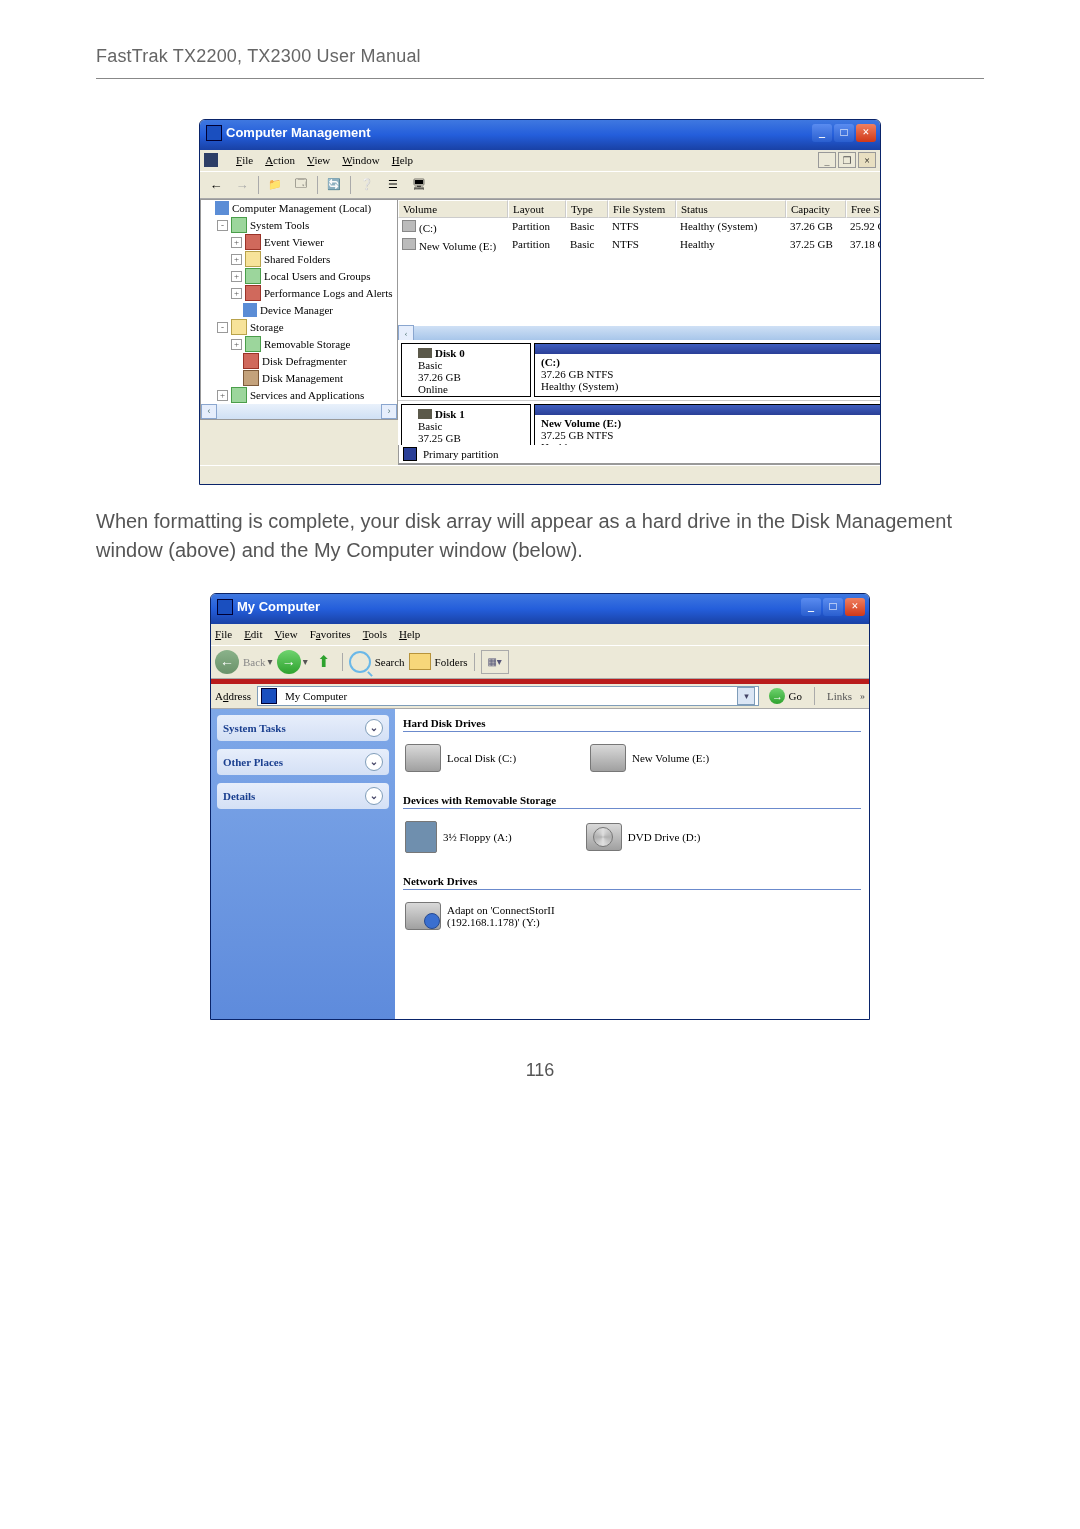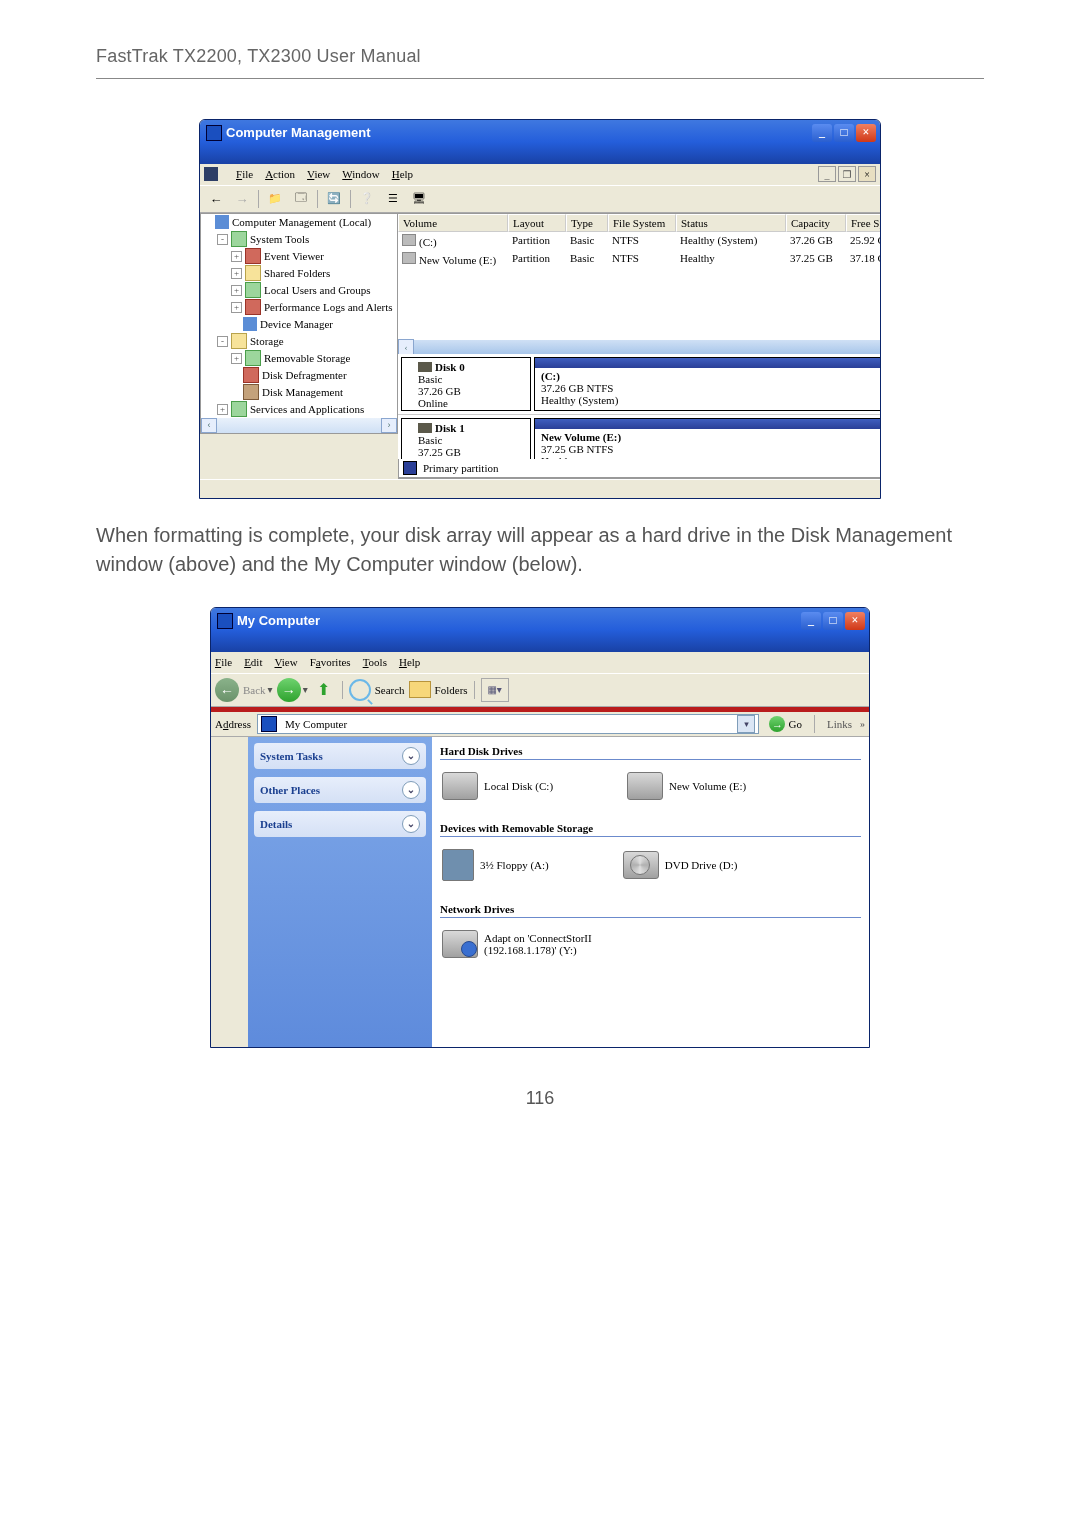--- a/index.html
+++ b/index.html
@@ -50,7 +50,7 @@
   .titlebar {
     display: flex; align-items: center;
     height: 26px;
-    padding: 0 4px 18px 6px;
+    padding: 0 4px 4px 6px;
     background: linear-gradient(#3f78e0,#245edb 50%,#1941a5);
     color: #fff;
     font: bold 13px Tahoma, Arial;

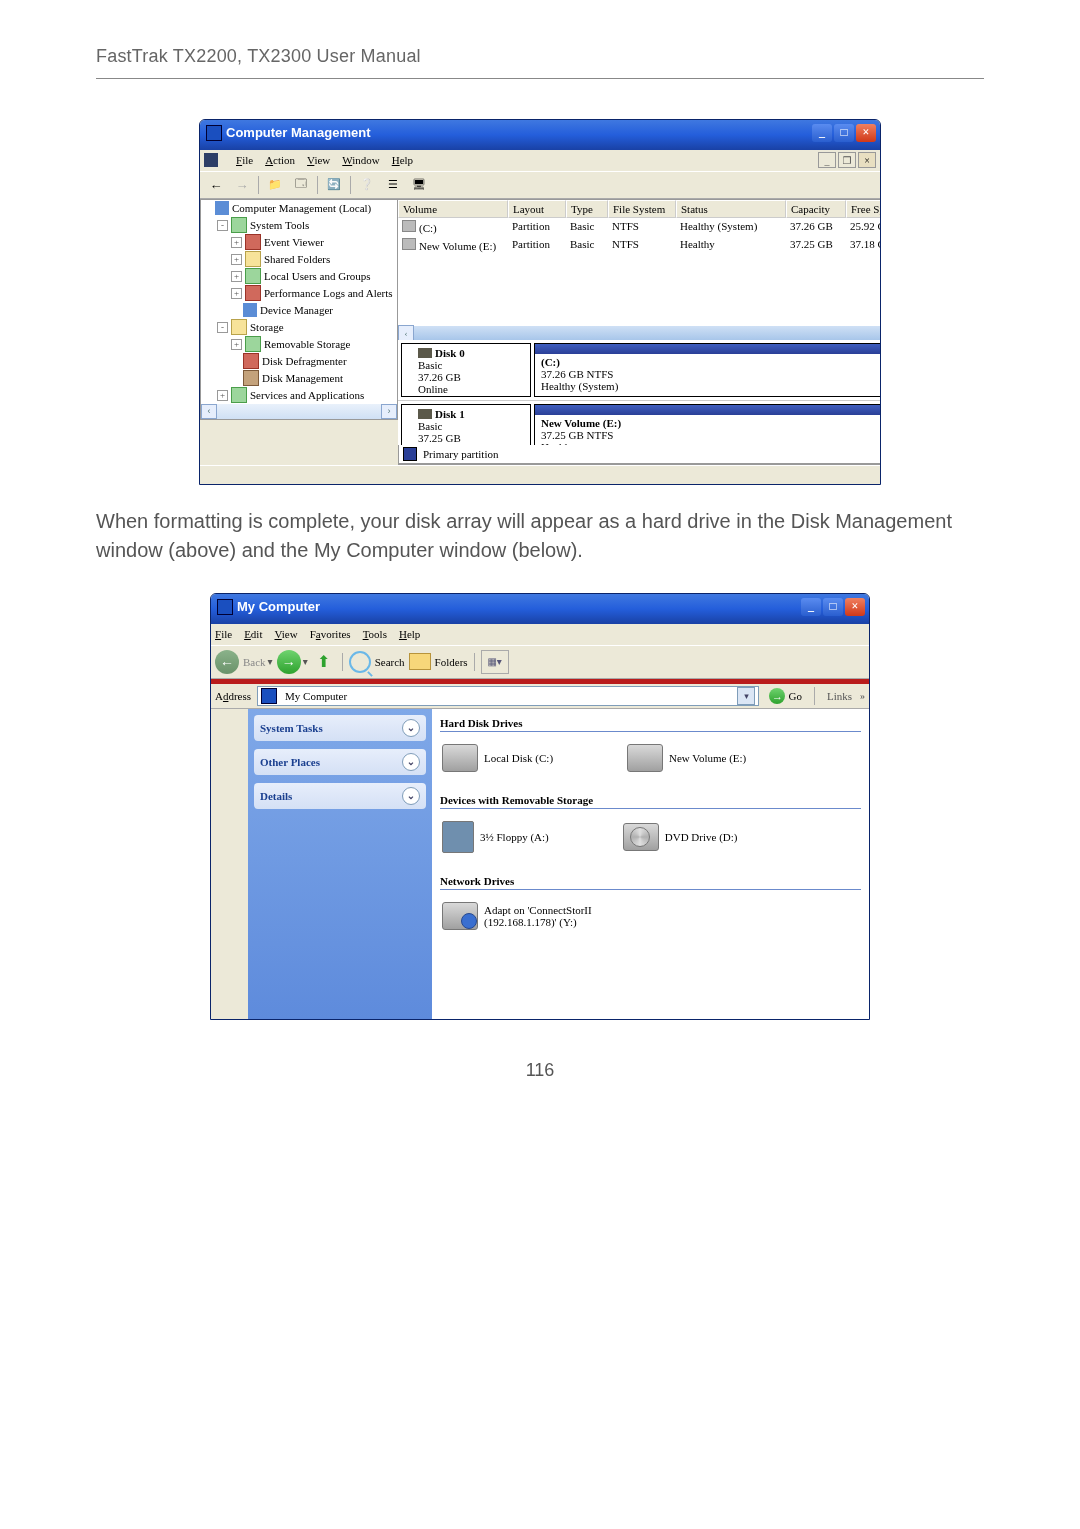--- a/index.html
+++ b/index.html
@@ -293,7 +293,6 @@
     display:flex;
     height:310px;
     background:#fff;
-    margin-left:37px;
   }
   .side {
     width:172px;

